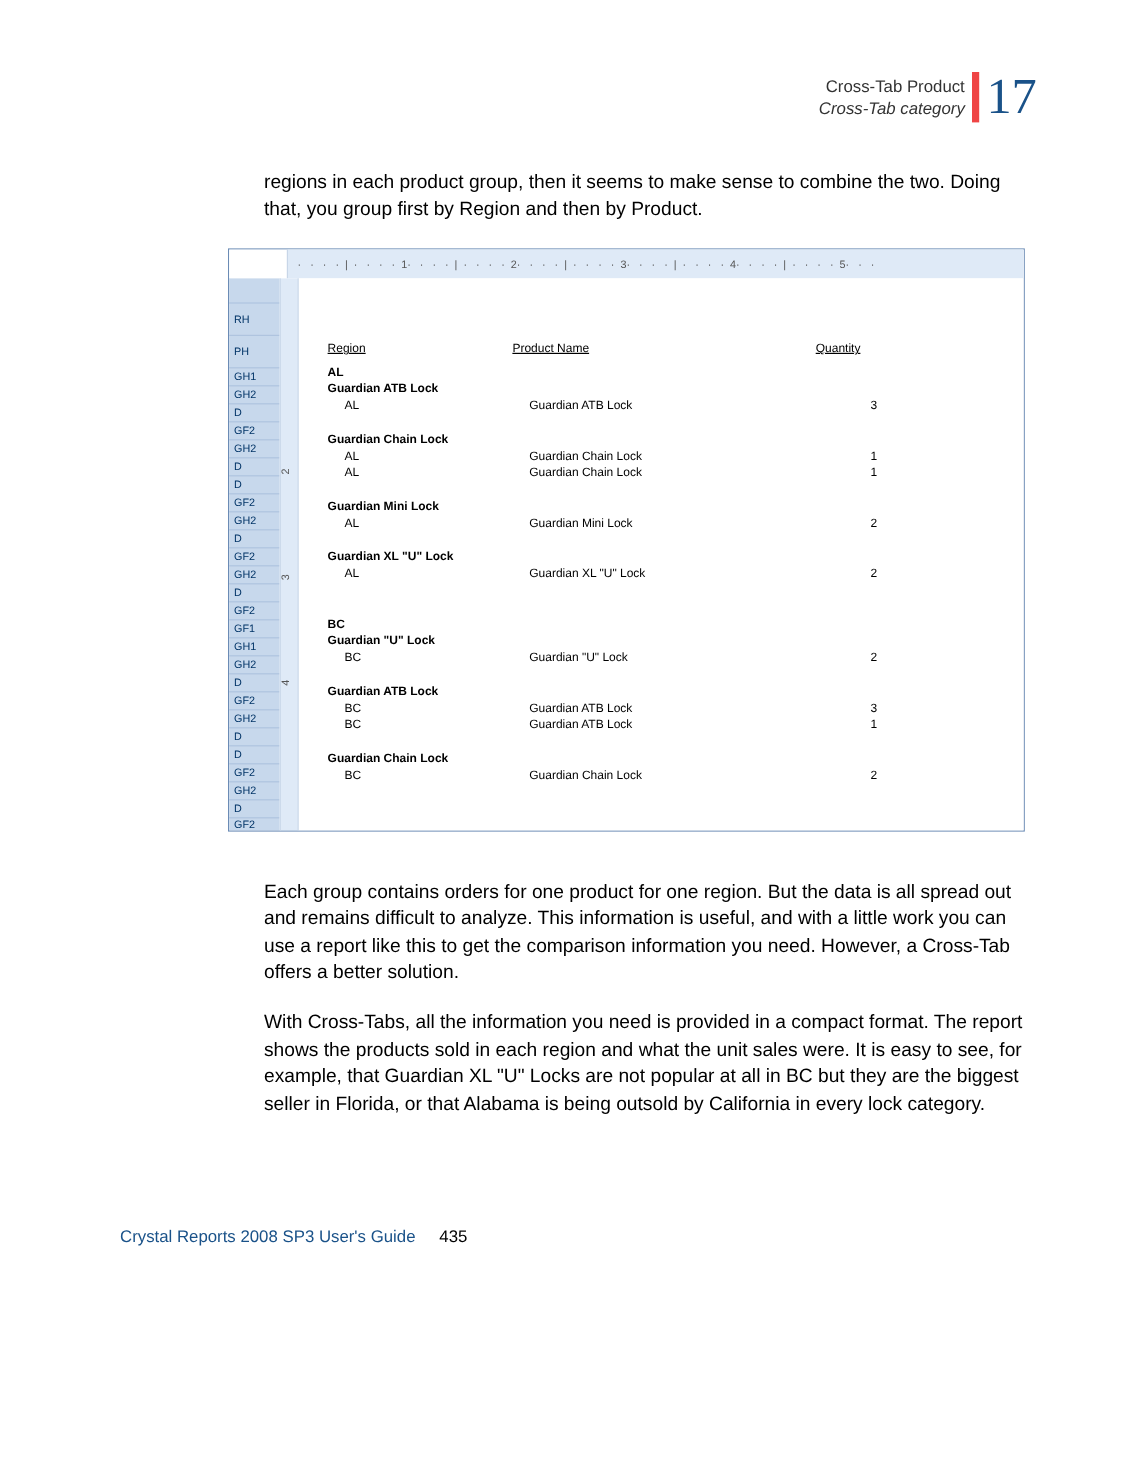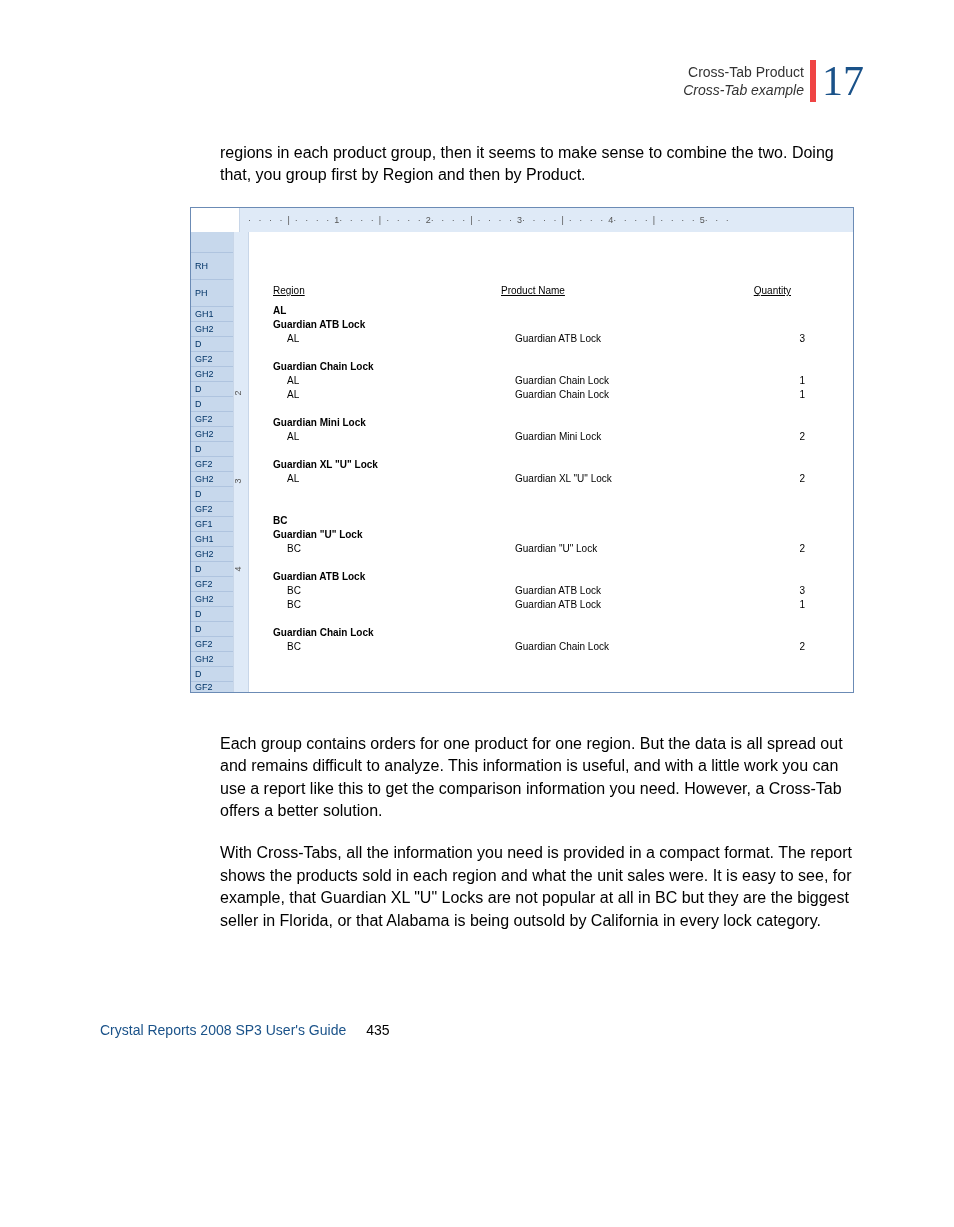--- a/index.html
+++ b/index.html
@@ -150,7 +150,7 @@
   <div class="header-right">
     <div class="header-text">
       <div class="line1">Cross-Tab Product</div>
-      <div class="line2">Cross-Tab example</div>
+      <div class="line2">Cross-Tab category</div>
     </div>
     <div class="chapter-number">17</div>
   </div>

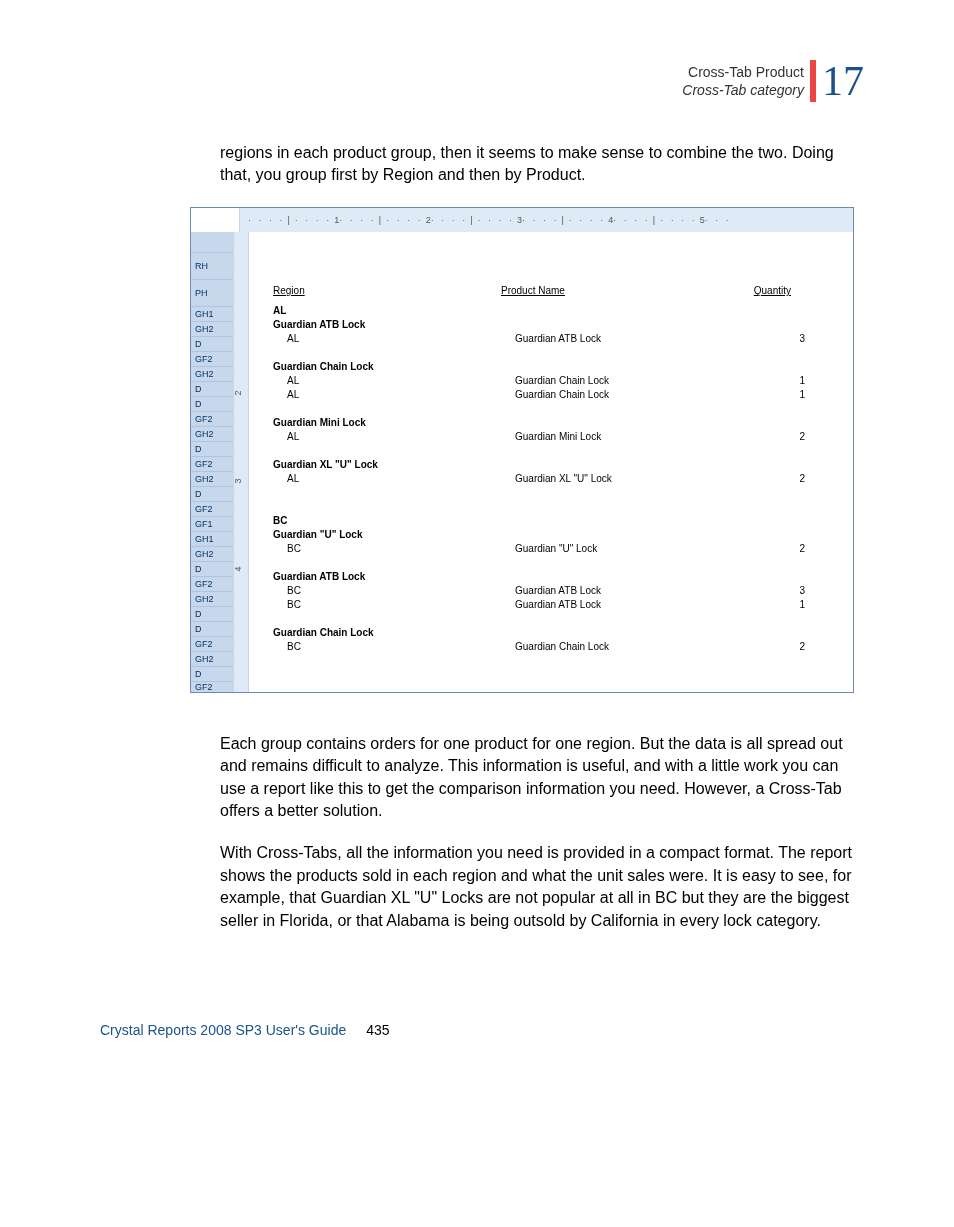--- a/index.html
+++ b/index.html
@@ -122,7 +122,7 @@
   }
   .rline.tall { height: 26px; }
   .rline.med { height: 20px; }
-  .col-region { width: 228px; }
+  .col-region { width: 154px; }
   .col-product { width: 210px; }
   .col-qty { width: 80px; text-align: right; }
   .u { text-decoration: underline; }

